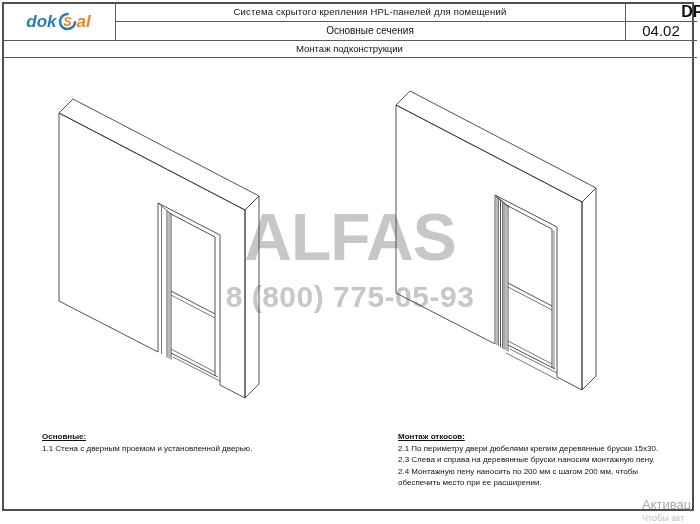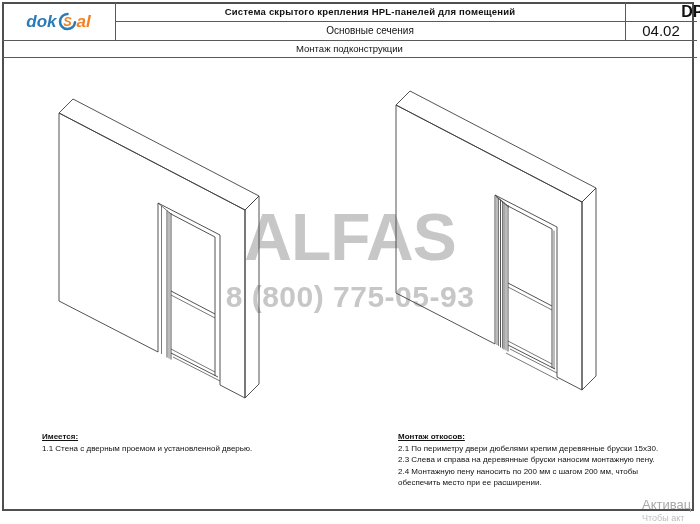--- a/index.html
+++ b/index.html
@@ -17,7 +17,7 @@
   .hline{position:absolute;left:0;right:0;border-top:1px solid #5a5a5a;}
   .vline{position:absolute;top:0;border-left:1px solid #5a5a5a;}
   .cell{position:absolute;display:flex;align-items:center;justify-content:center;color:#111;}
-  .title-main{font-weight:bold;font-size:9.5px;letter-spacing:.2px;}
+  .title-main{font-weight:normal;font-size:9.5px;letter-spacing:.2px;}
   .title-sub{font-size:10px;}
   .doc-code{font-weight:bold;font-size:16px;padding-left:43px;}
   .sheet-num{font-size:15px;}

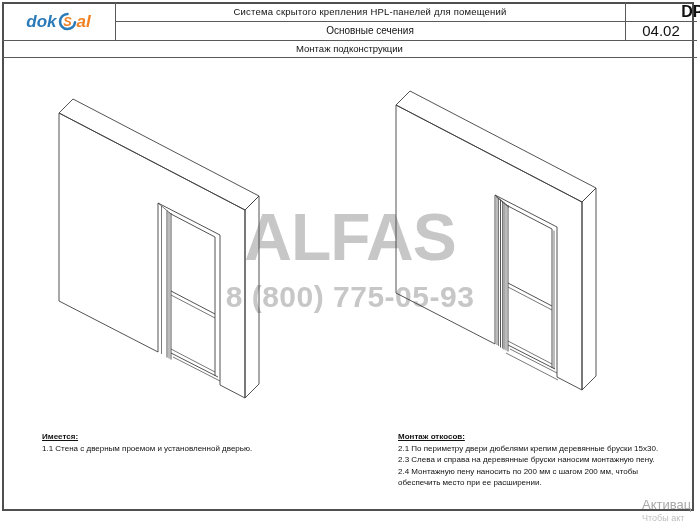--- a/index.html
+++ b/index.html
@@ -147,7 +147,7 @@
 </div>
 
 <div class="notes" id="notes-left">
-  <div class="heading">Имеется:</div>
+  <div class="heading">Основные:</div>
   <div>1.1 Стена с дверным проемом и установленной дверью.</div>
 </div>
 

